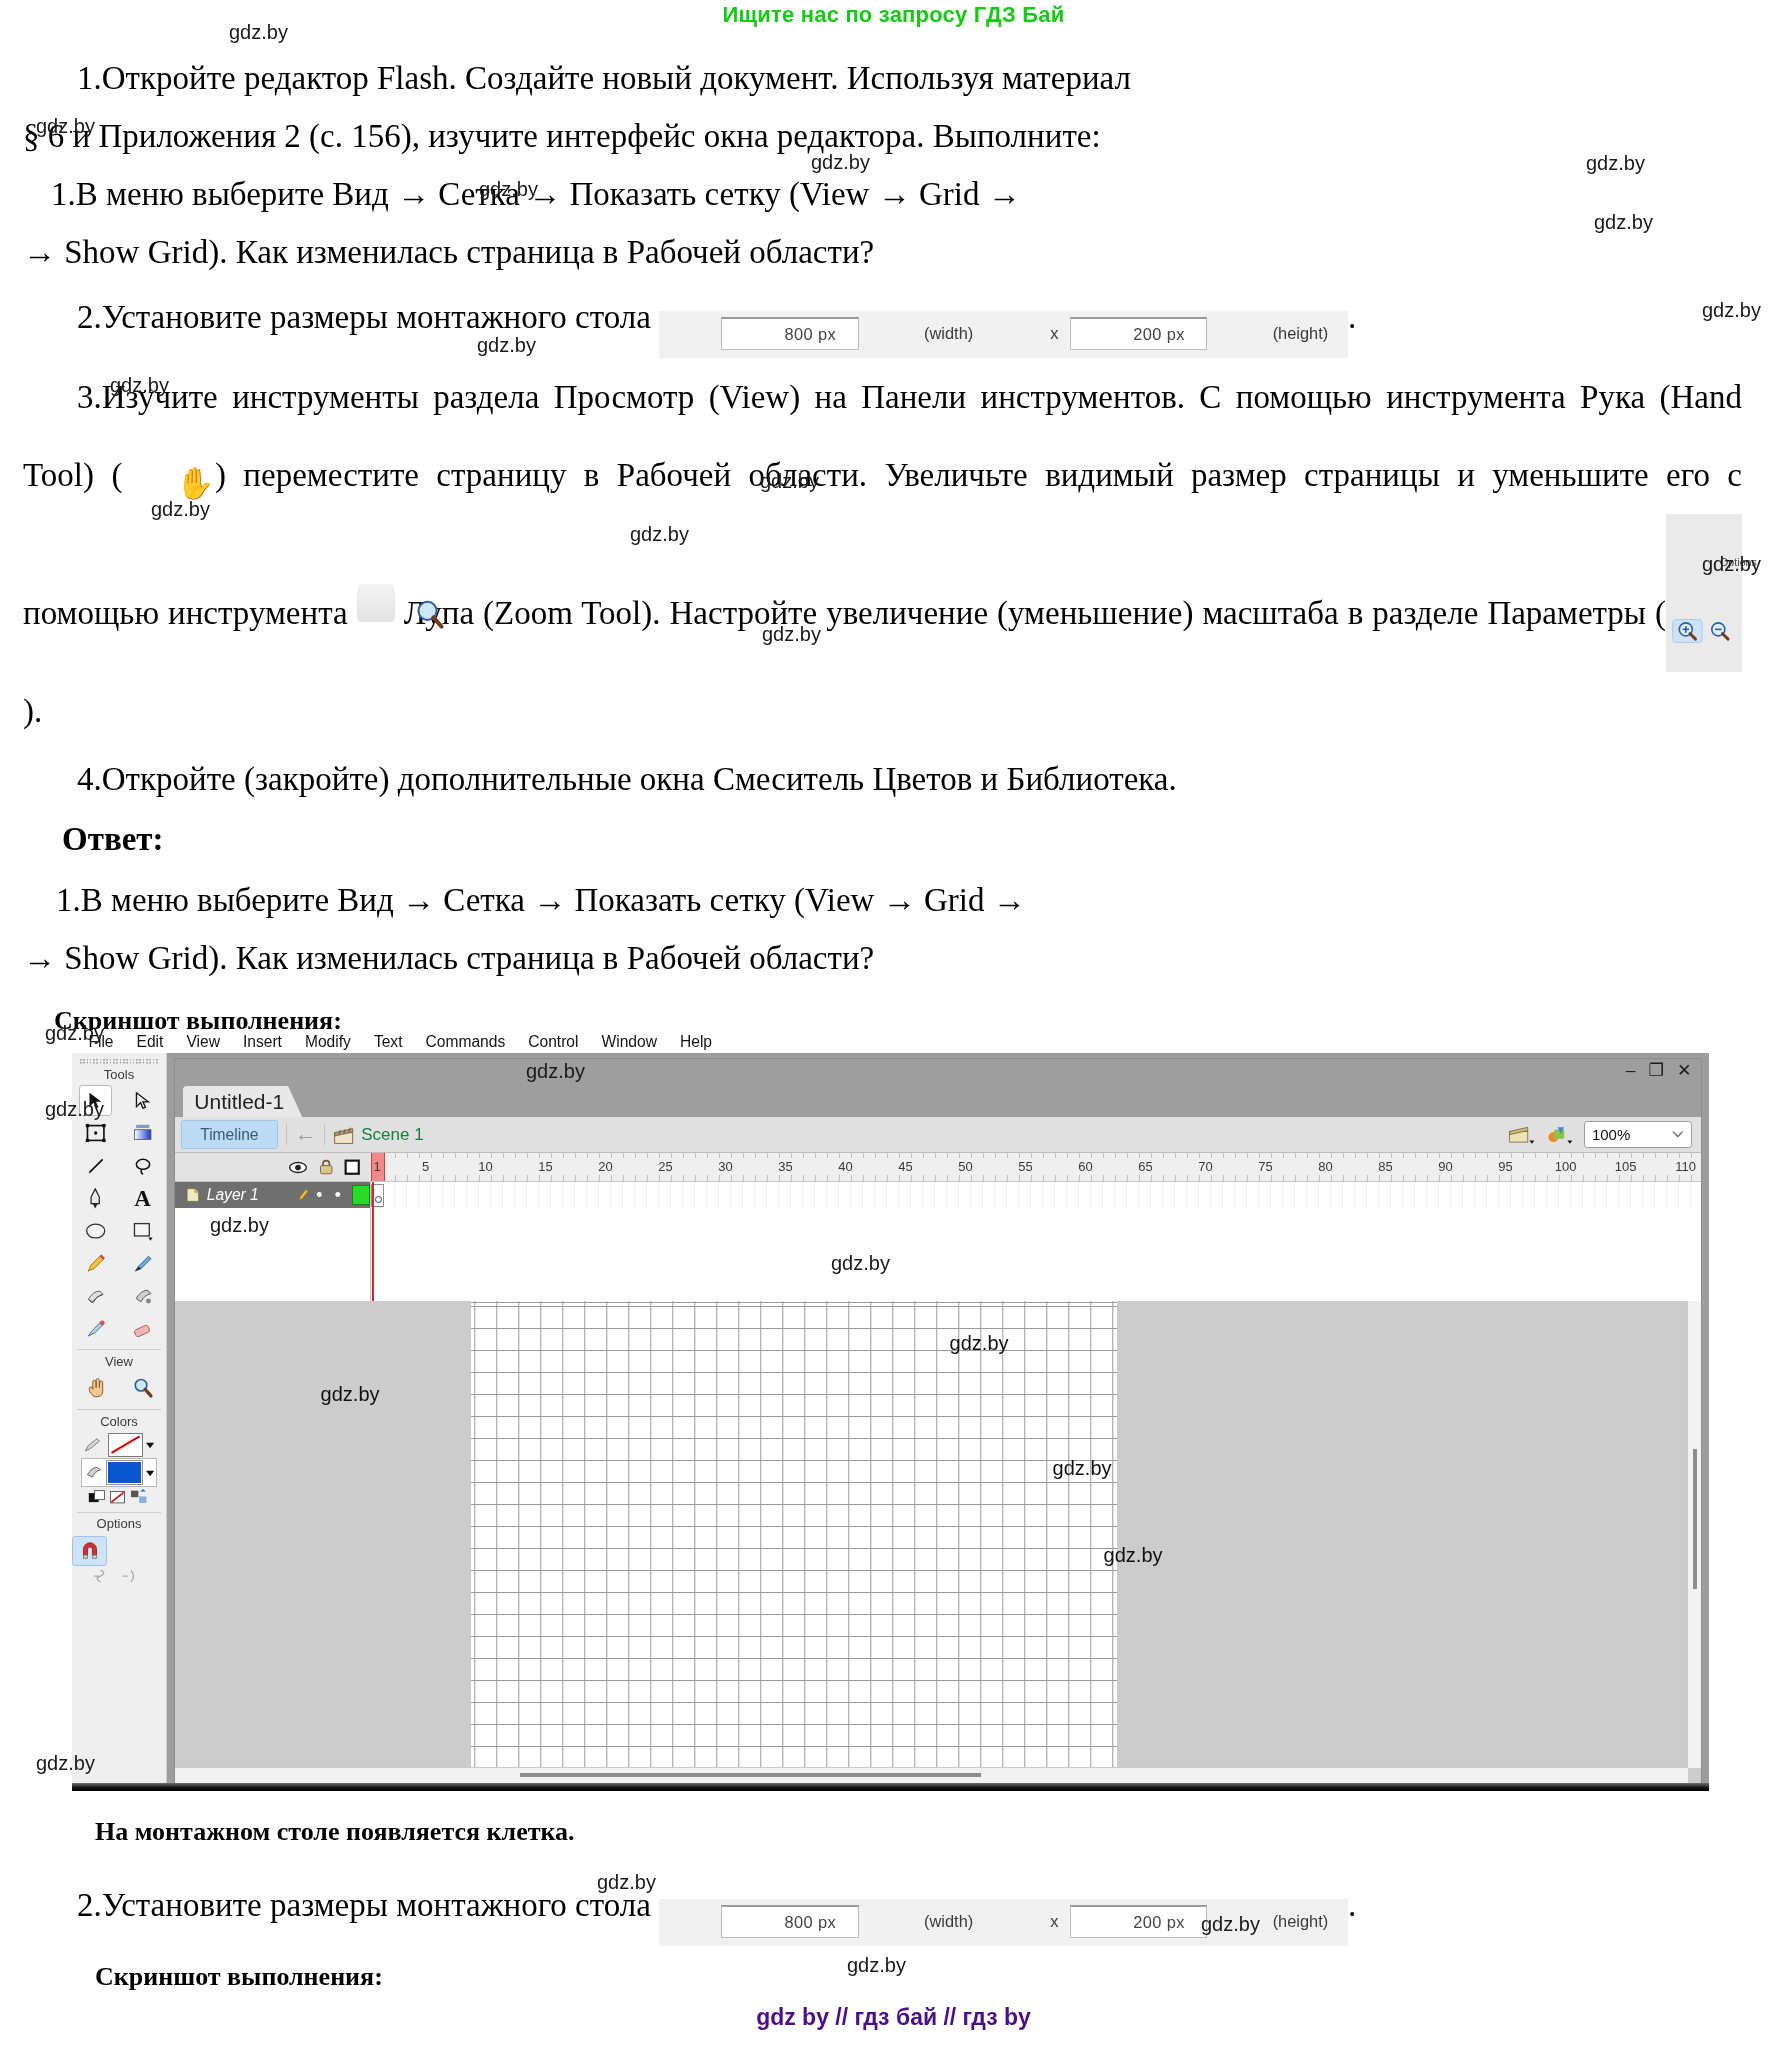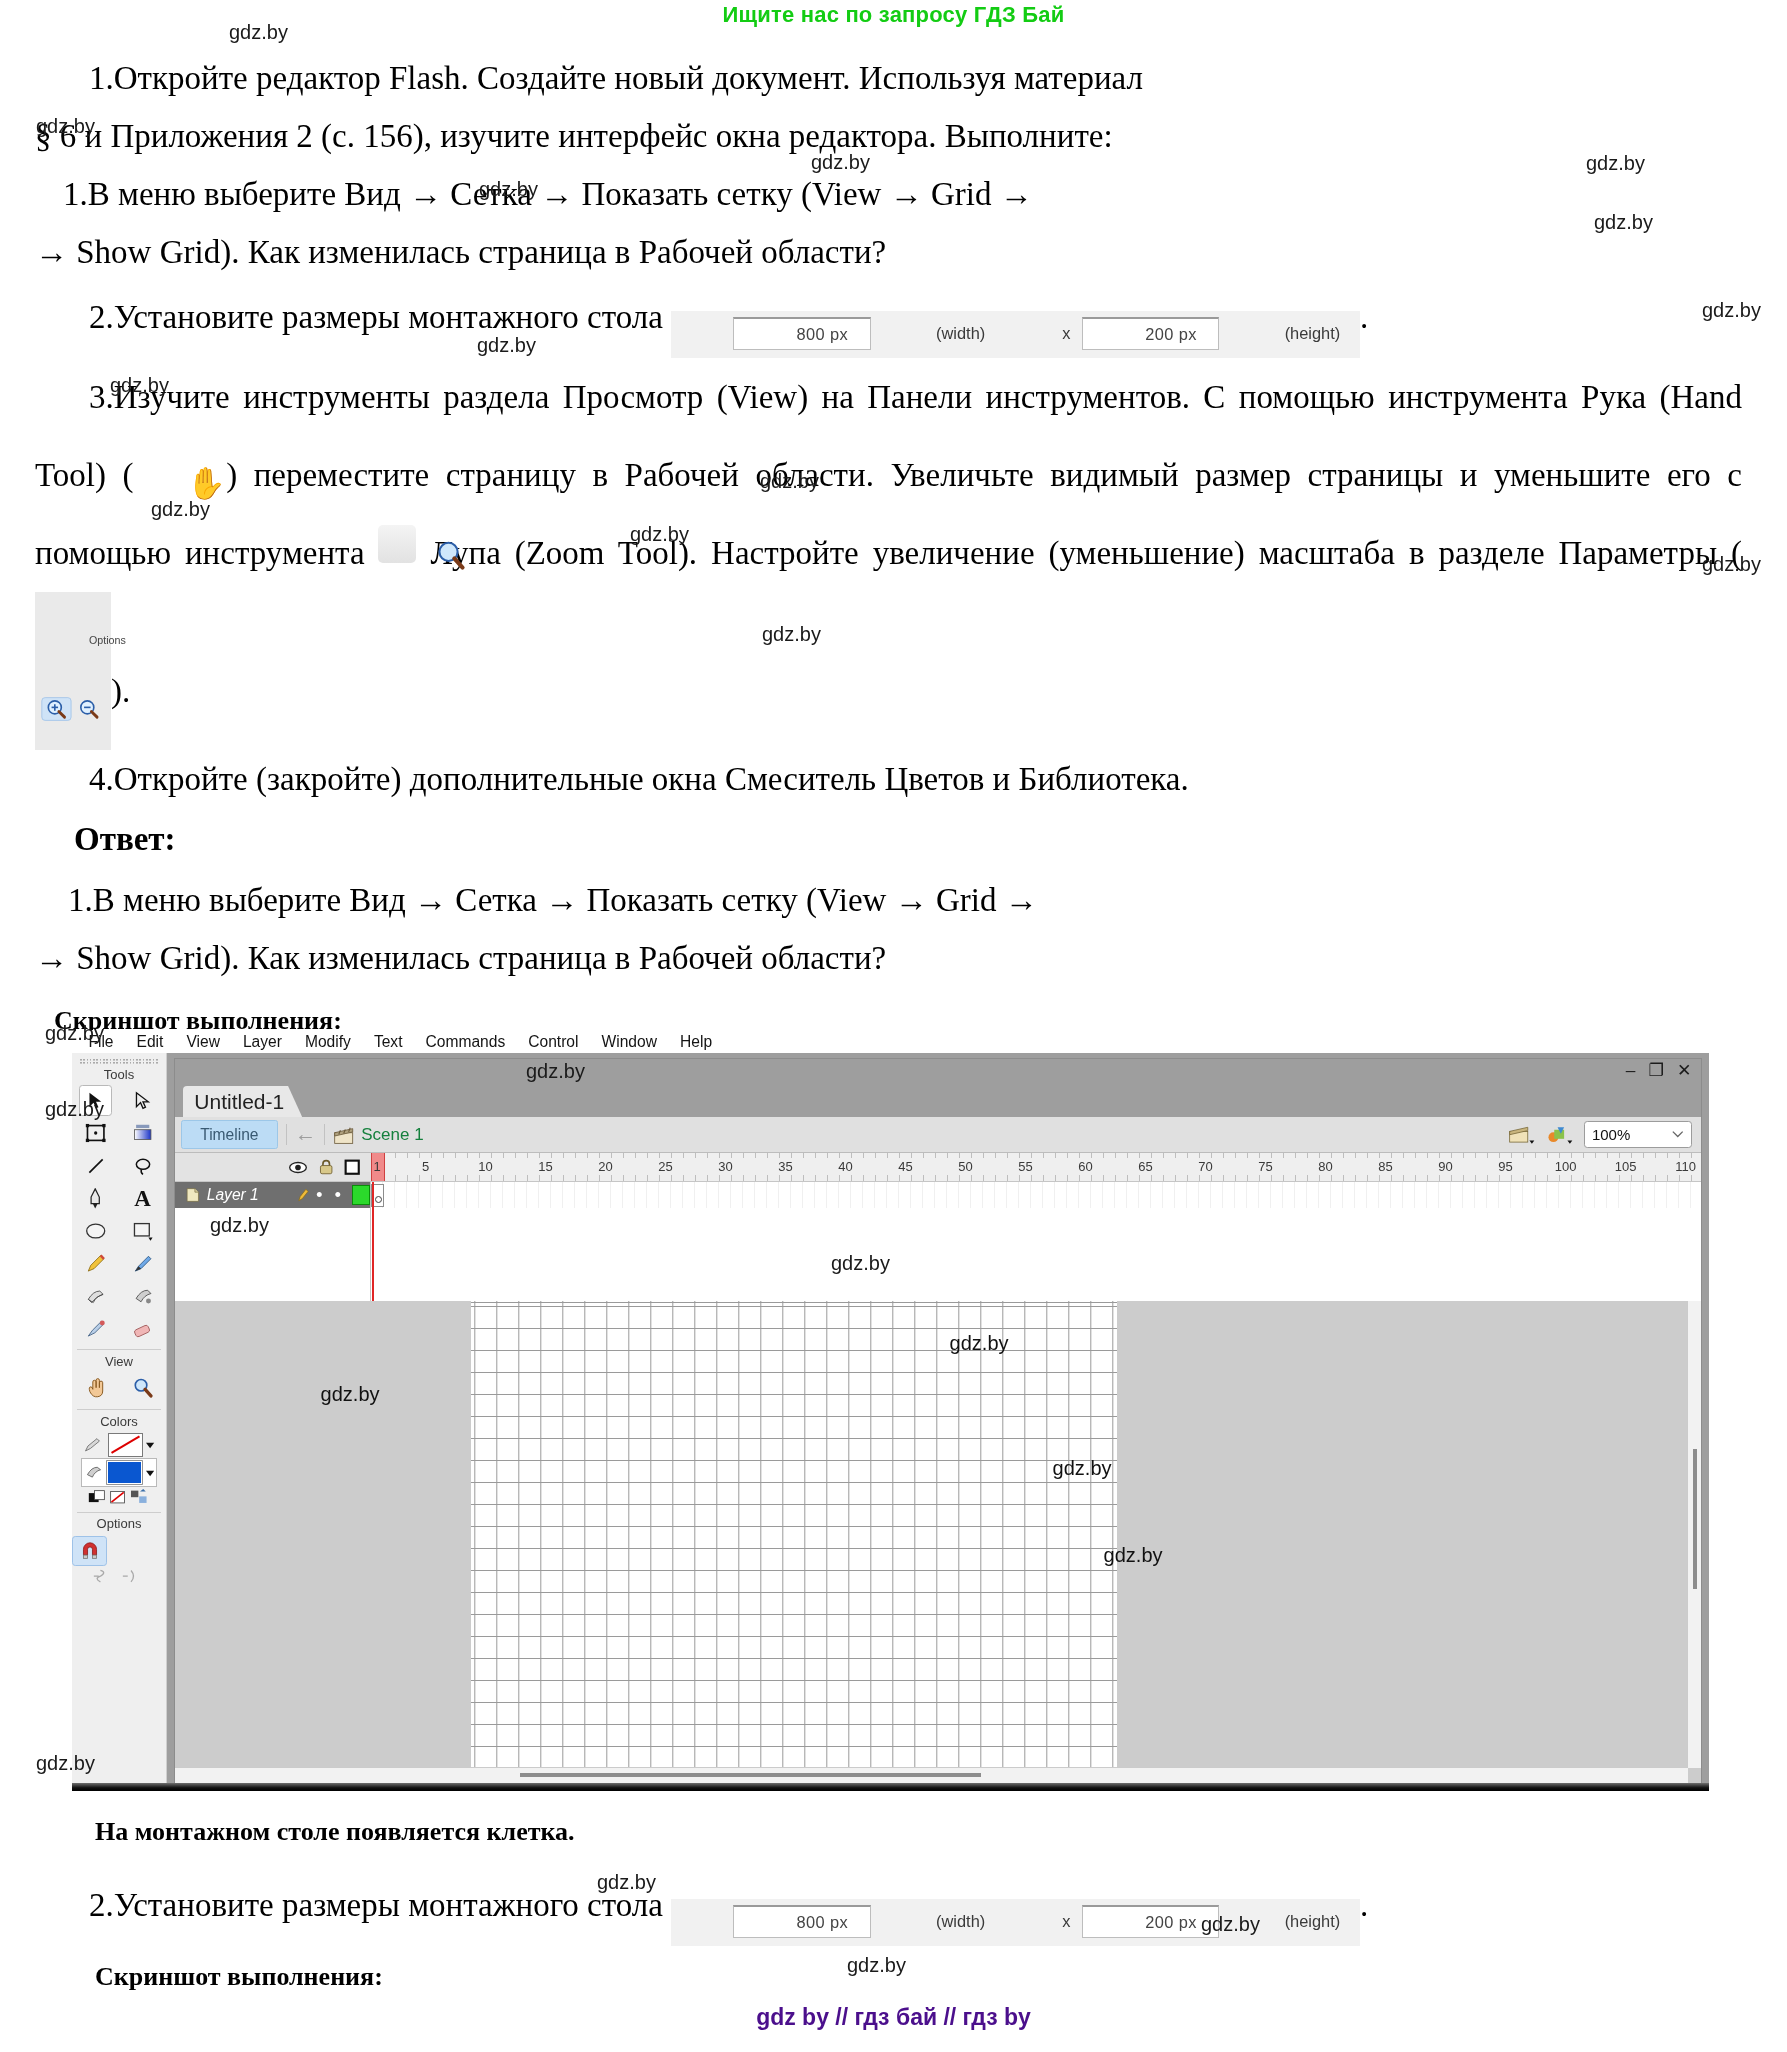--- a/index.html
+++ b/index.html
@@ -48,7 +48,7 @@
     width: 1719px;
   }
   p.para {
-    margin: 0 0 0 12px;
+    margin: 0 0 0 0;
     font-size: 33px;
     line-height: 58px;
     color: #000;

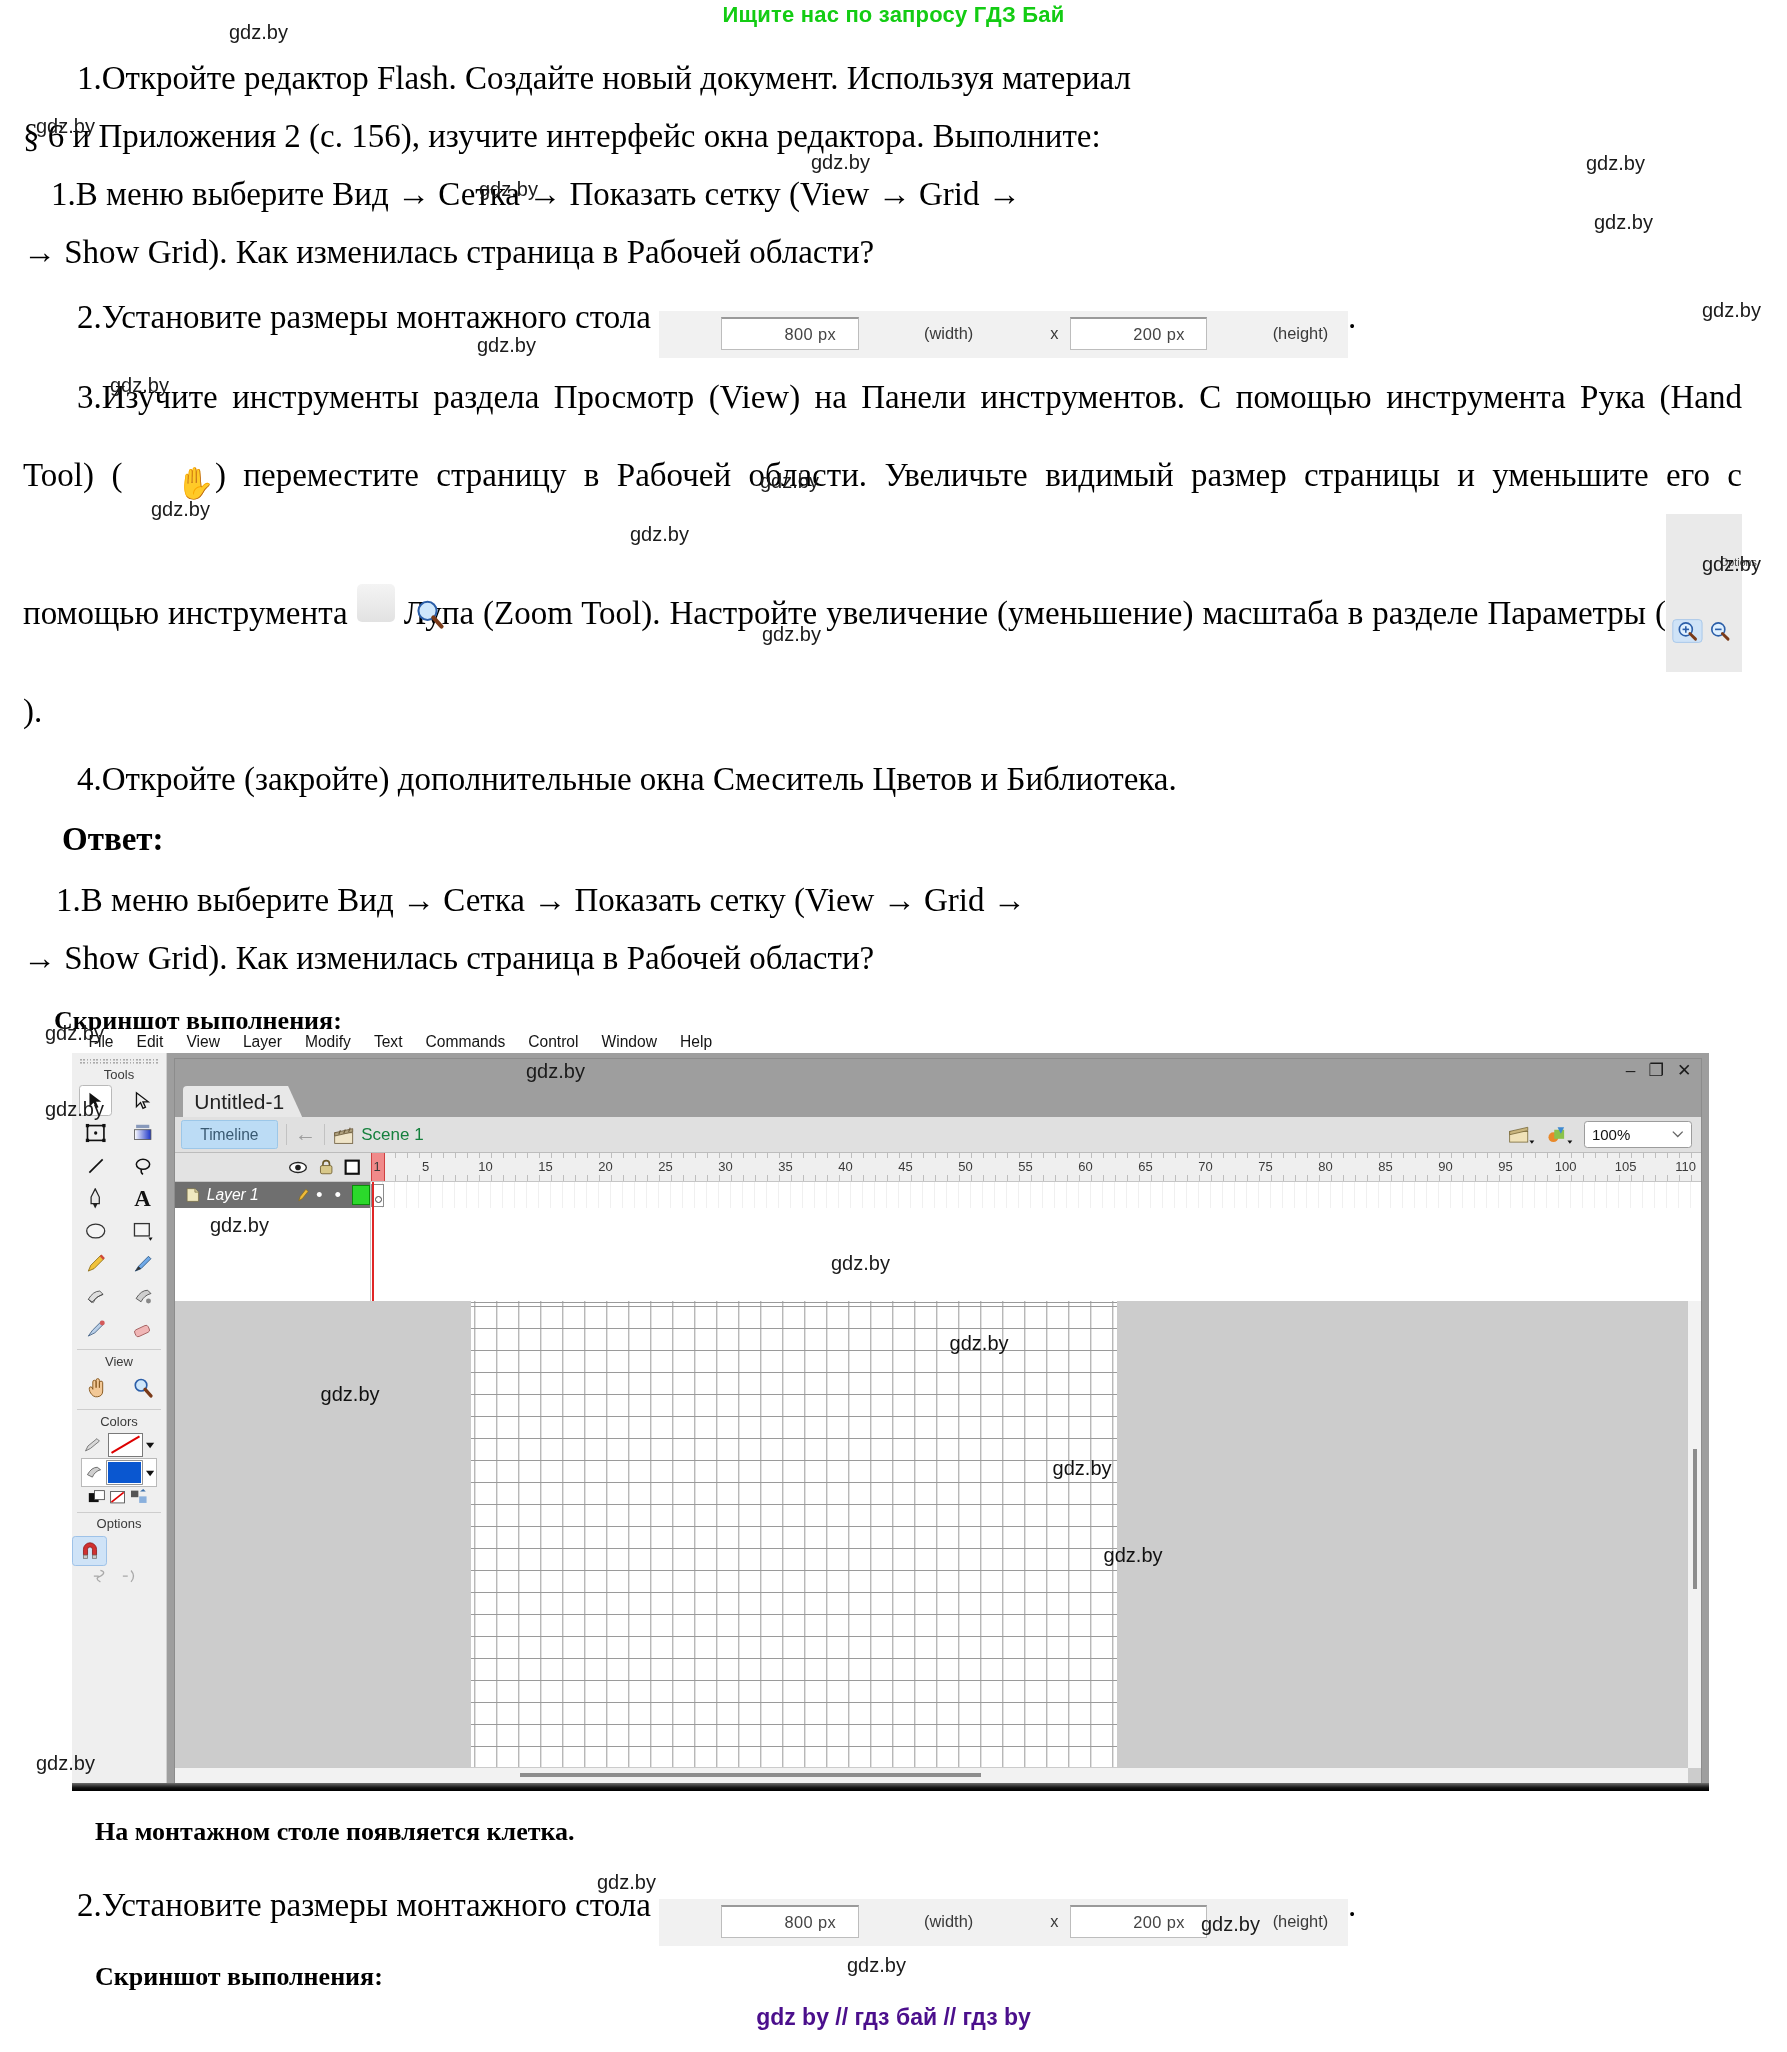--- a/index.html
+++ b/index.html
@@ -599,7 +599,7 @@
     <span>File</span>
     <span>Edit</span>
     <span>View</span>
-    <span>Layer</span>
+    <span>Insert</span>
     <span>Modify</span>
     <span>Text</span>
     <span>Commands</span>

